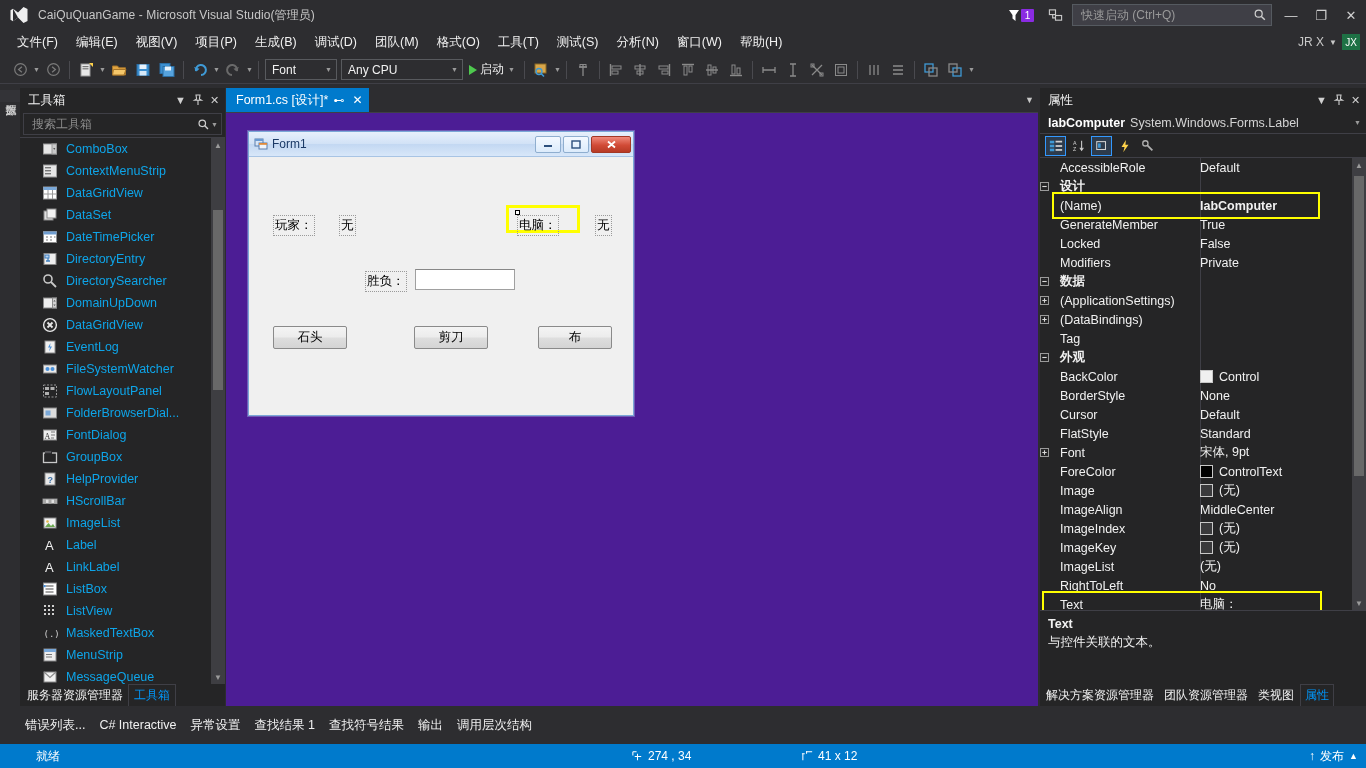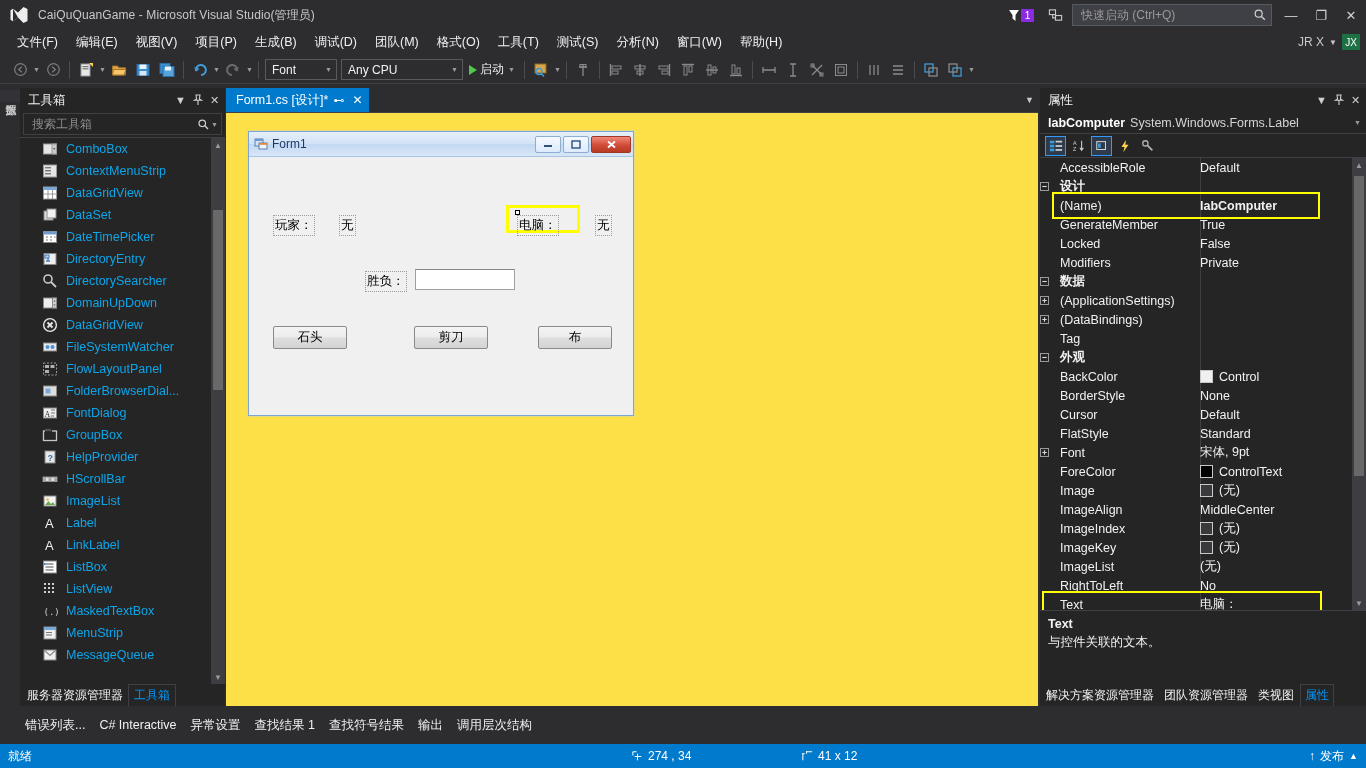--- a/index.html
+++ b/index.html
@@ -180,7 +180,7 @@
   }
   .designer {
     position: absolute; left: 226px; top: 112px; width: 812px; height: 594px;
-    background: #fde047; border-top: 1px solid #3f3f46;
+    background: #4c1d95; border-top: 1px solid #3f3f46;
   }
 
   

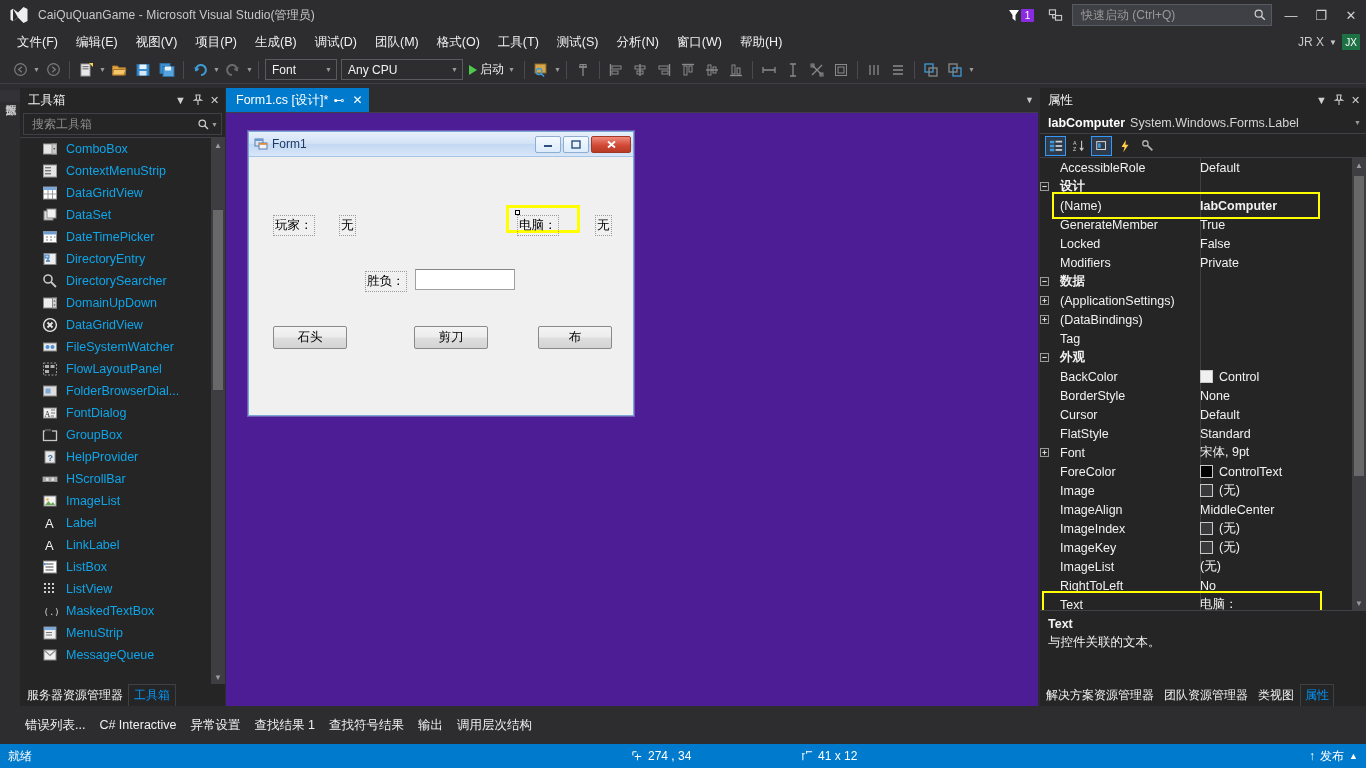--- a/index.html
+++ b/index.html
@@ -678,6 +678,15 @@
               </svg>
             </span>
             <span>DataGridView</span>
+          </div>
+          <div class="tbox-item">
+            <span class="ti-icon">
+              <svg width="16" height="16" viewBox="0 0 16 16">
+                <rect x="3" y="2" width="10" height="12" fill="#f0f0f0" stroke="#8a8a8a"></rect>
+                <path d="M8.5 4 L6 8.5 L8 8.5 L7 12.5 L10 7.5 L8 7.5 Z" fill="#4a90d9"></path>
+              </svg>
+            </span>
+            <span>EventLog</span>
           </div>
           <div class="tbox-item">
             <span class="ti-icon">

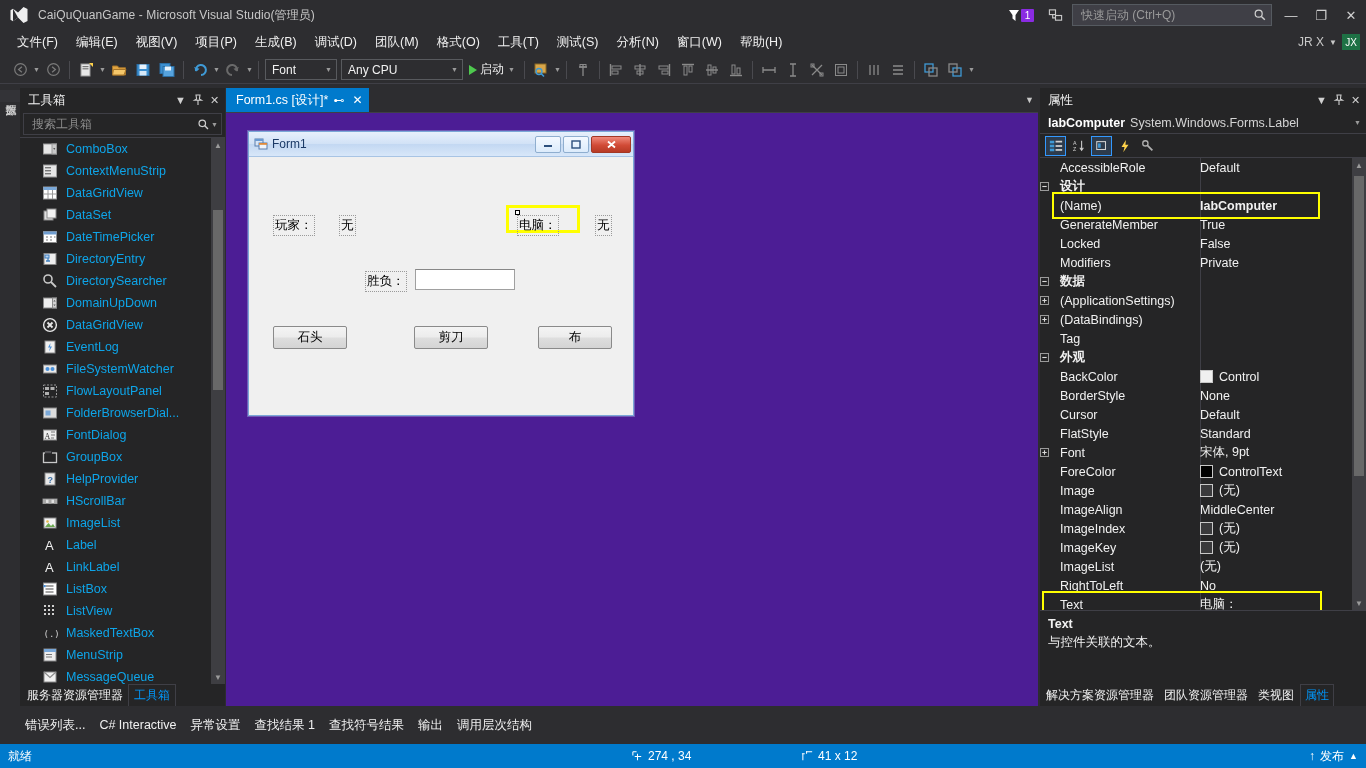--- a/index.html
+++ b/index.html
@@ -304,7 +304,7 @@
     background: #007acc; display: flex; align-items: center; color: #fff;
     font-size: 12px;
   }
-  .sb-ready { padding-left: 8px; }
+  .sb-ready { padding-left: 8px; margin-left: 28px; }
   .sb-pos { position: absolute; left: 630px; display: flex; align-items: center; gap: 4px; }
   .sb-size { position: absolute; left: 800px; display: flex; align-items: center; gap: 4px; }
   .sb-right {

